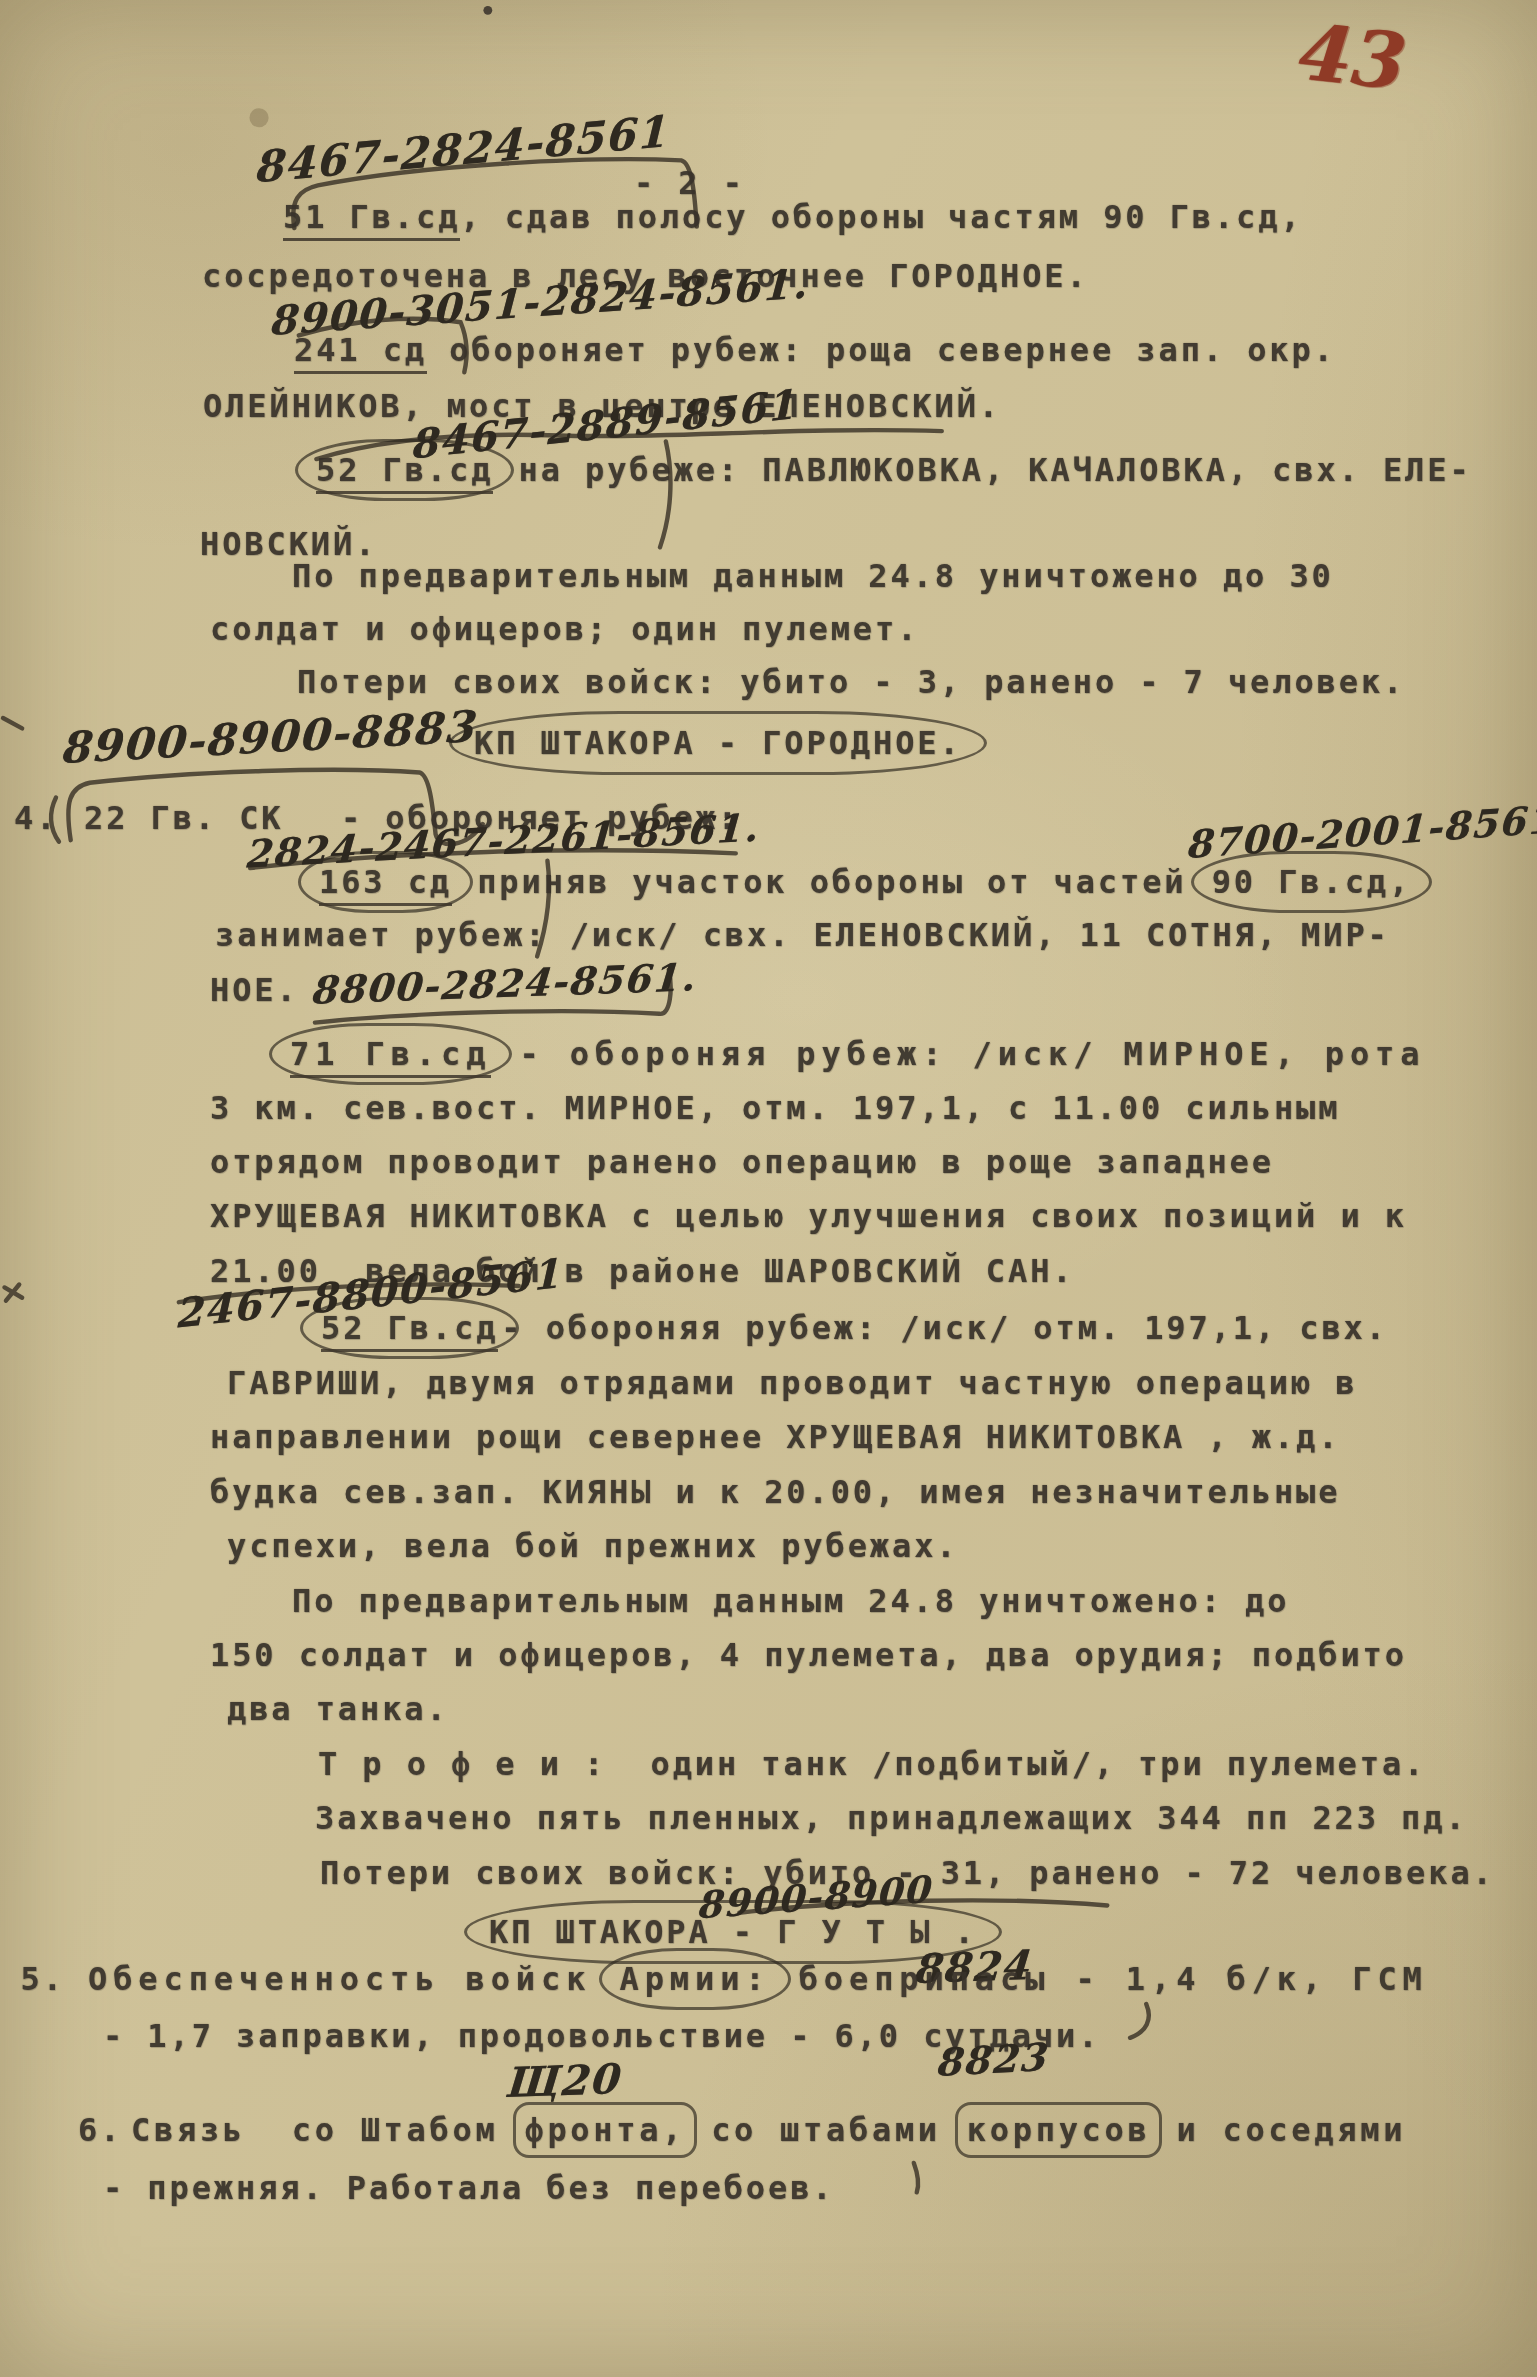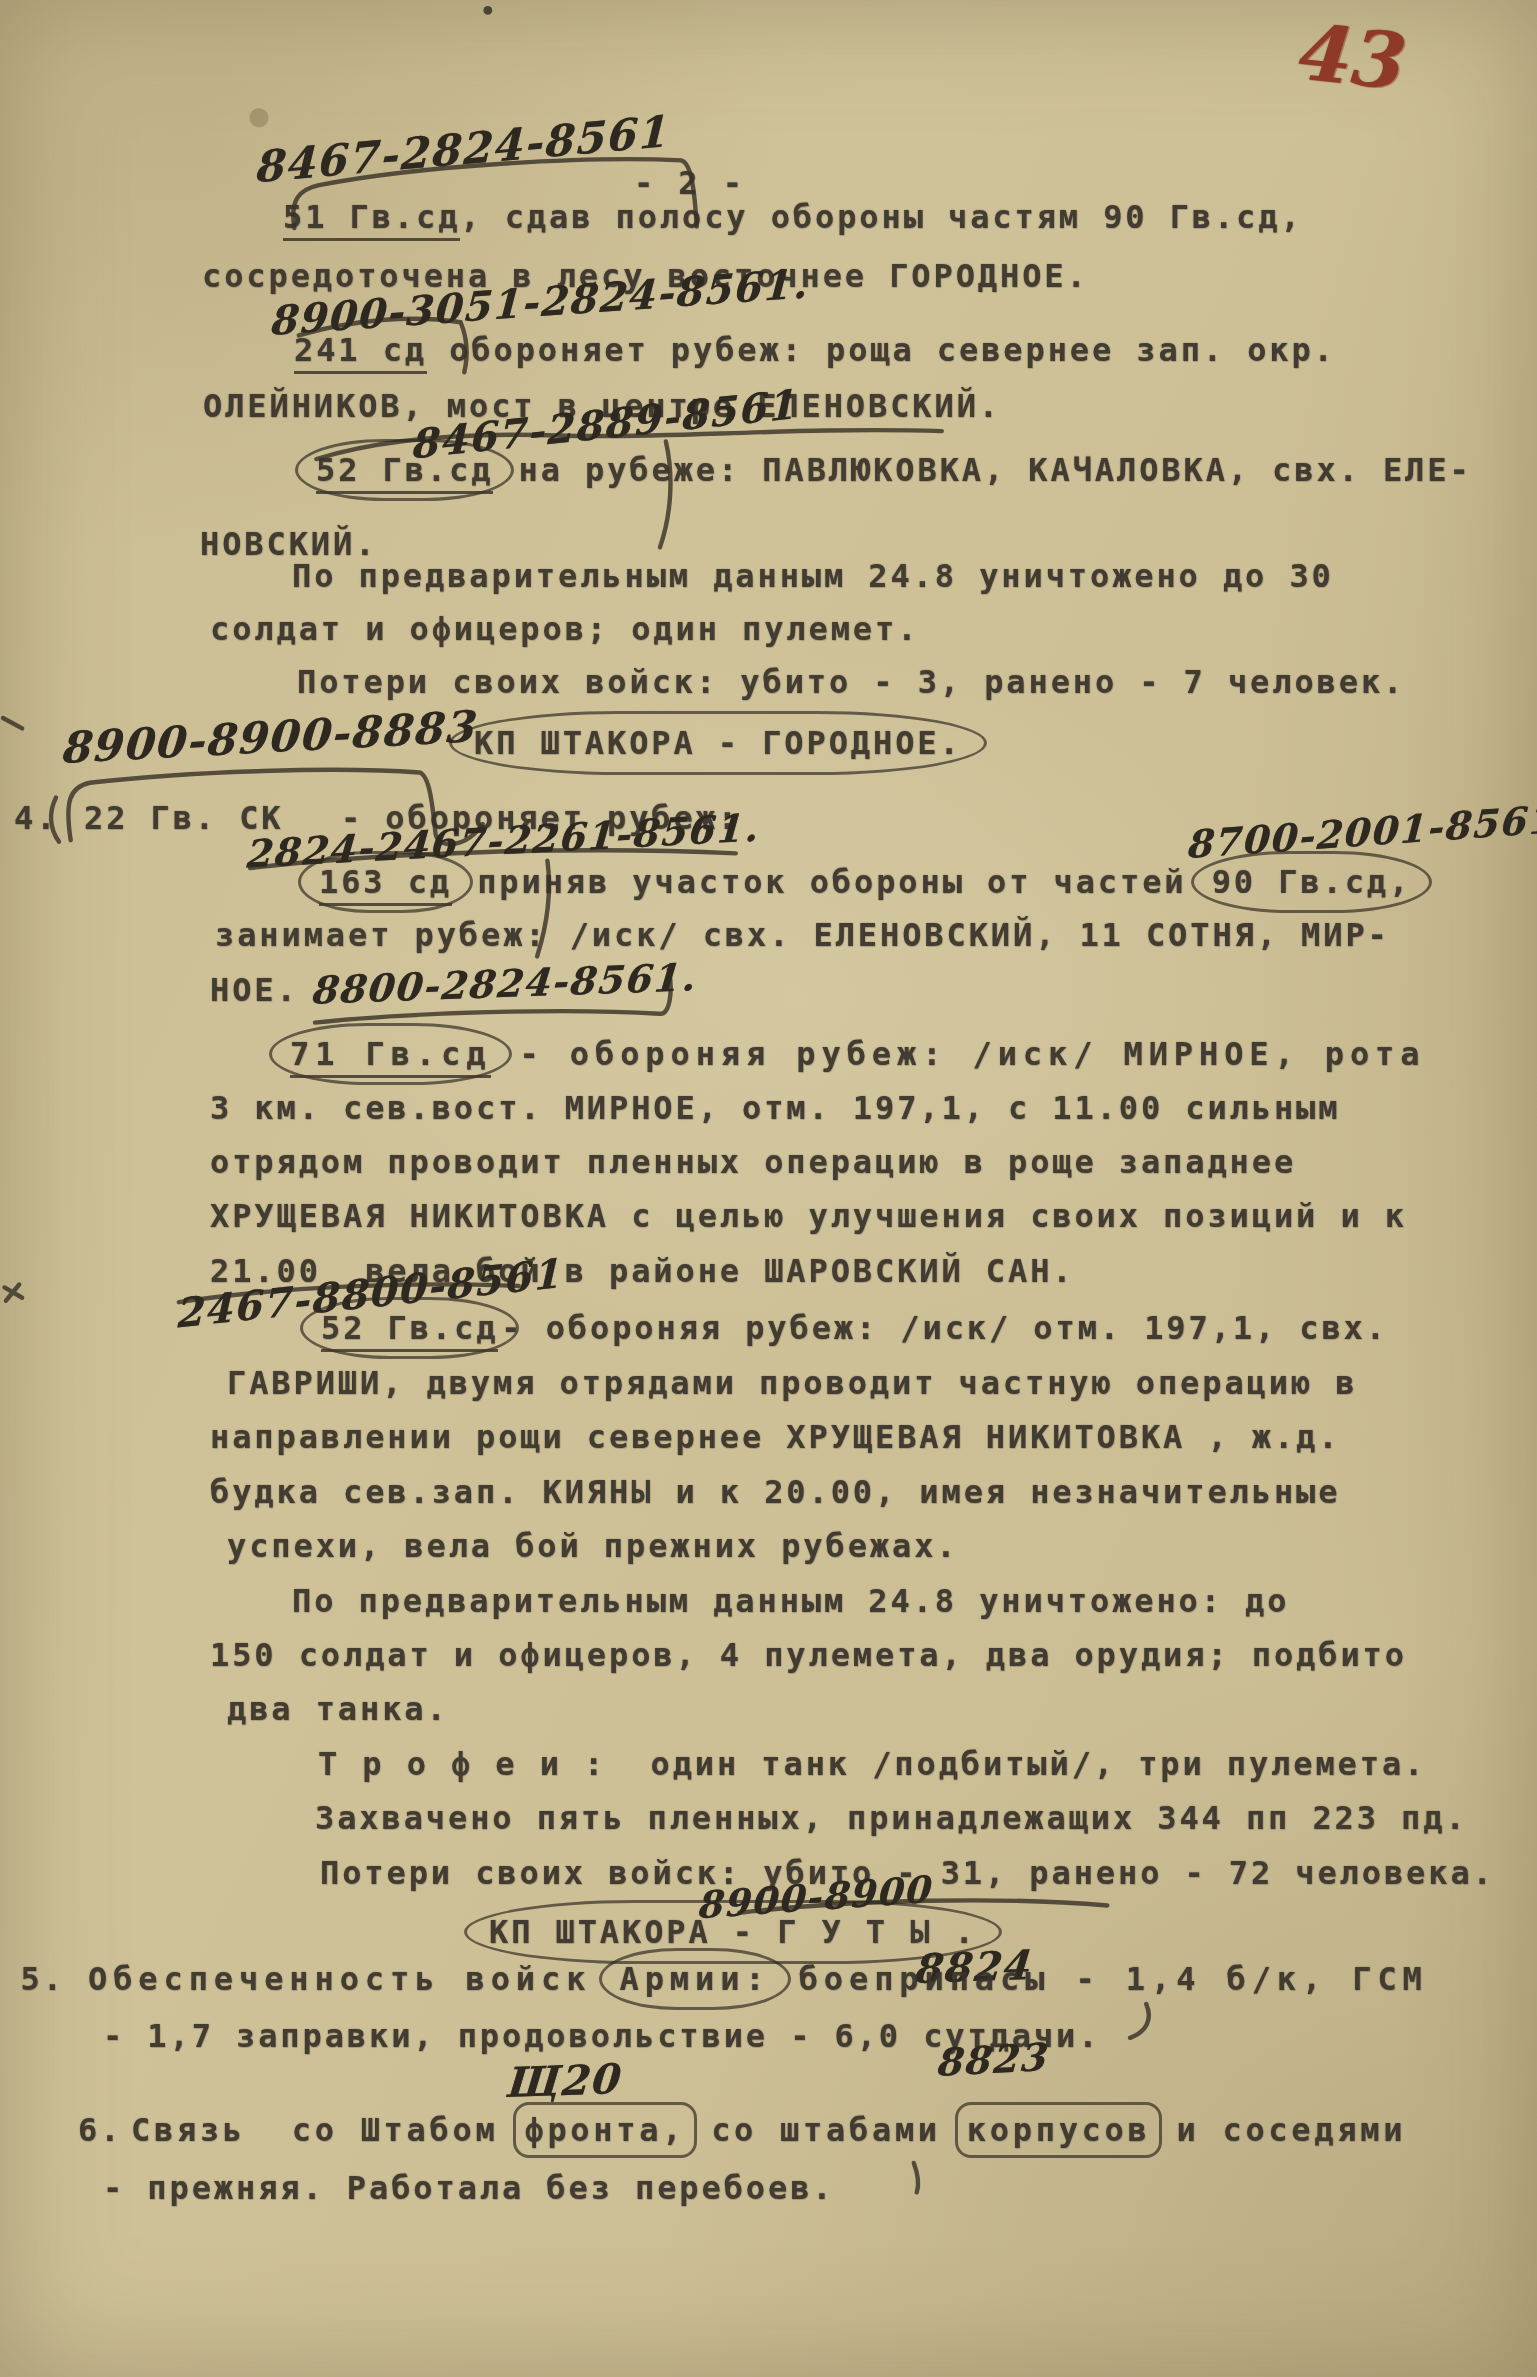--- a/index.html
+++ b/index.html
@@ -115,7 +115,7 @@
 
 <div class="t ls8" style="left:287px;top:1034px;"><span class="circ"><span class="u">71 Гв.сд</span></span><span> - обороняя рубеж: /иск/ МИРНОЕ, рота</span></div>
 <div class="t" style="left:210px;top:1088px;">3 км. сев.вост. МИРНОЕ, отм. 197,1, с 11.00 сильным</div>
-<div class="t" style="left:210px;top:1142px;">отрядом проводит пленных операцию в роще западнее</div>
+<div class="t" style="left:210px;top:1142px;">отрядом проводит ранено операцию в роще западнее</div>
 <div class="t" style="left:210px;top:1196px;">ХРУЩЕВАЯ НИКИТОВКА с целью улучшения своих позиций и к</div>
 <div class="t" style="left:210px;top:1251px;">21.00  вела бой в районе ШАРОВСКИЙ САН.</div>
 <div class="h" style="left:177px;top:1269px;font-size:40px;transform:rotate(-6deg) skewX(-8deg);">2467-8800-8561</div>

